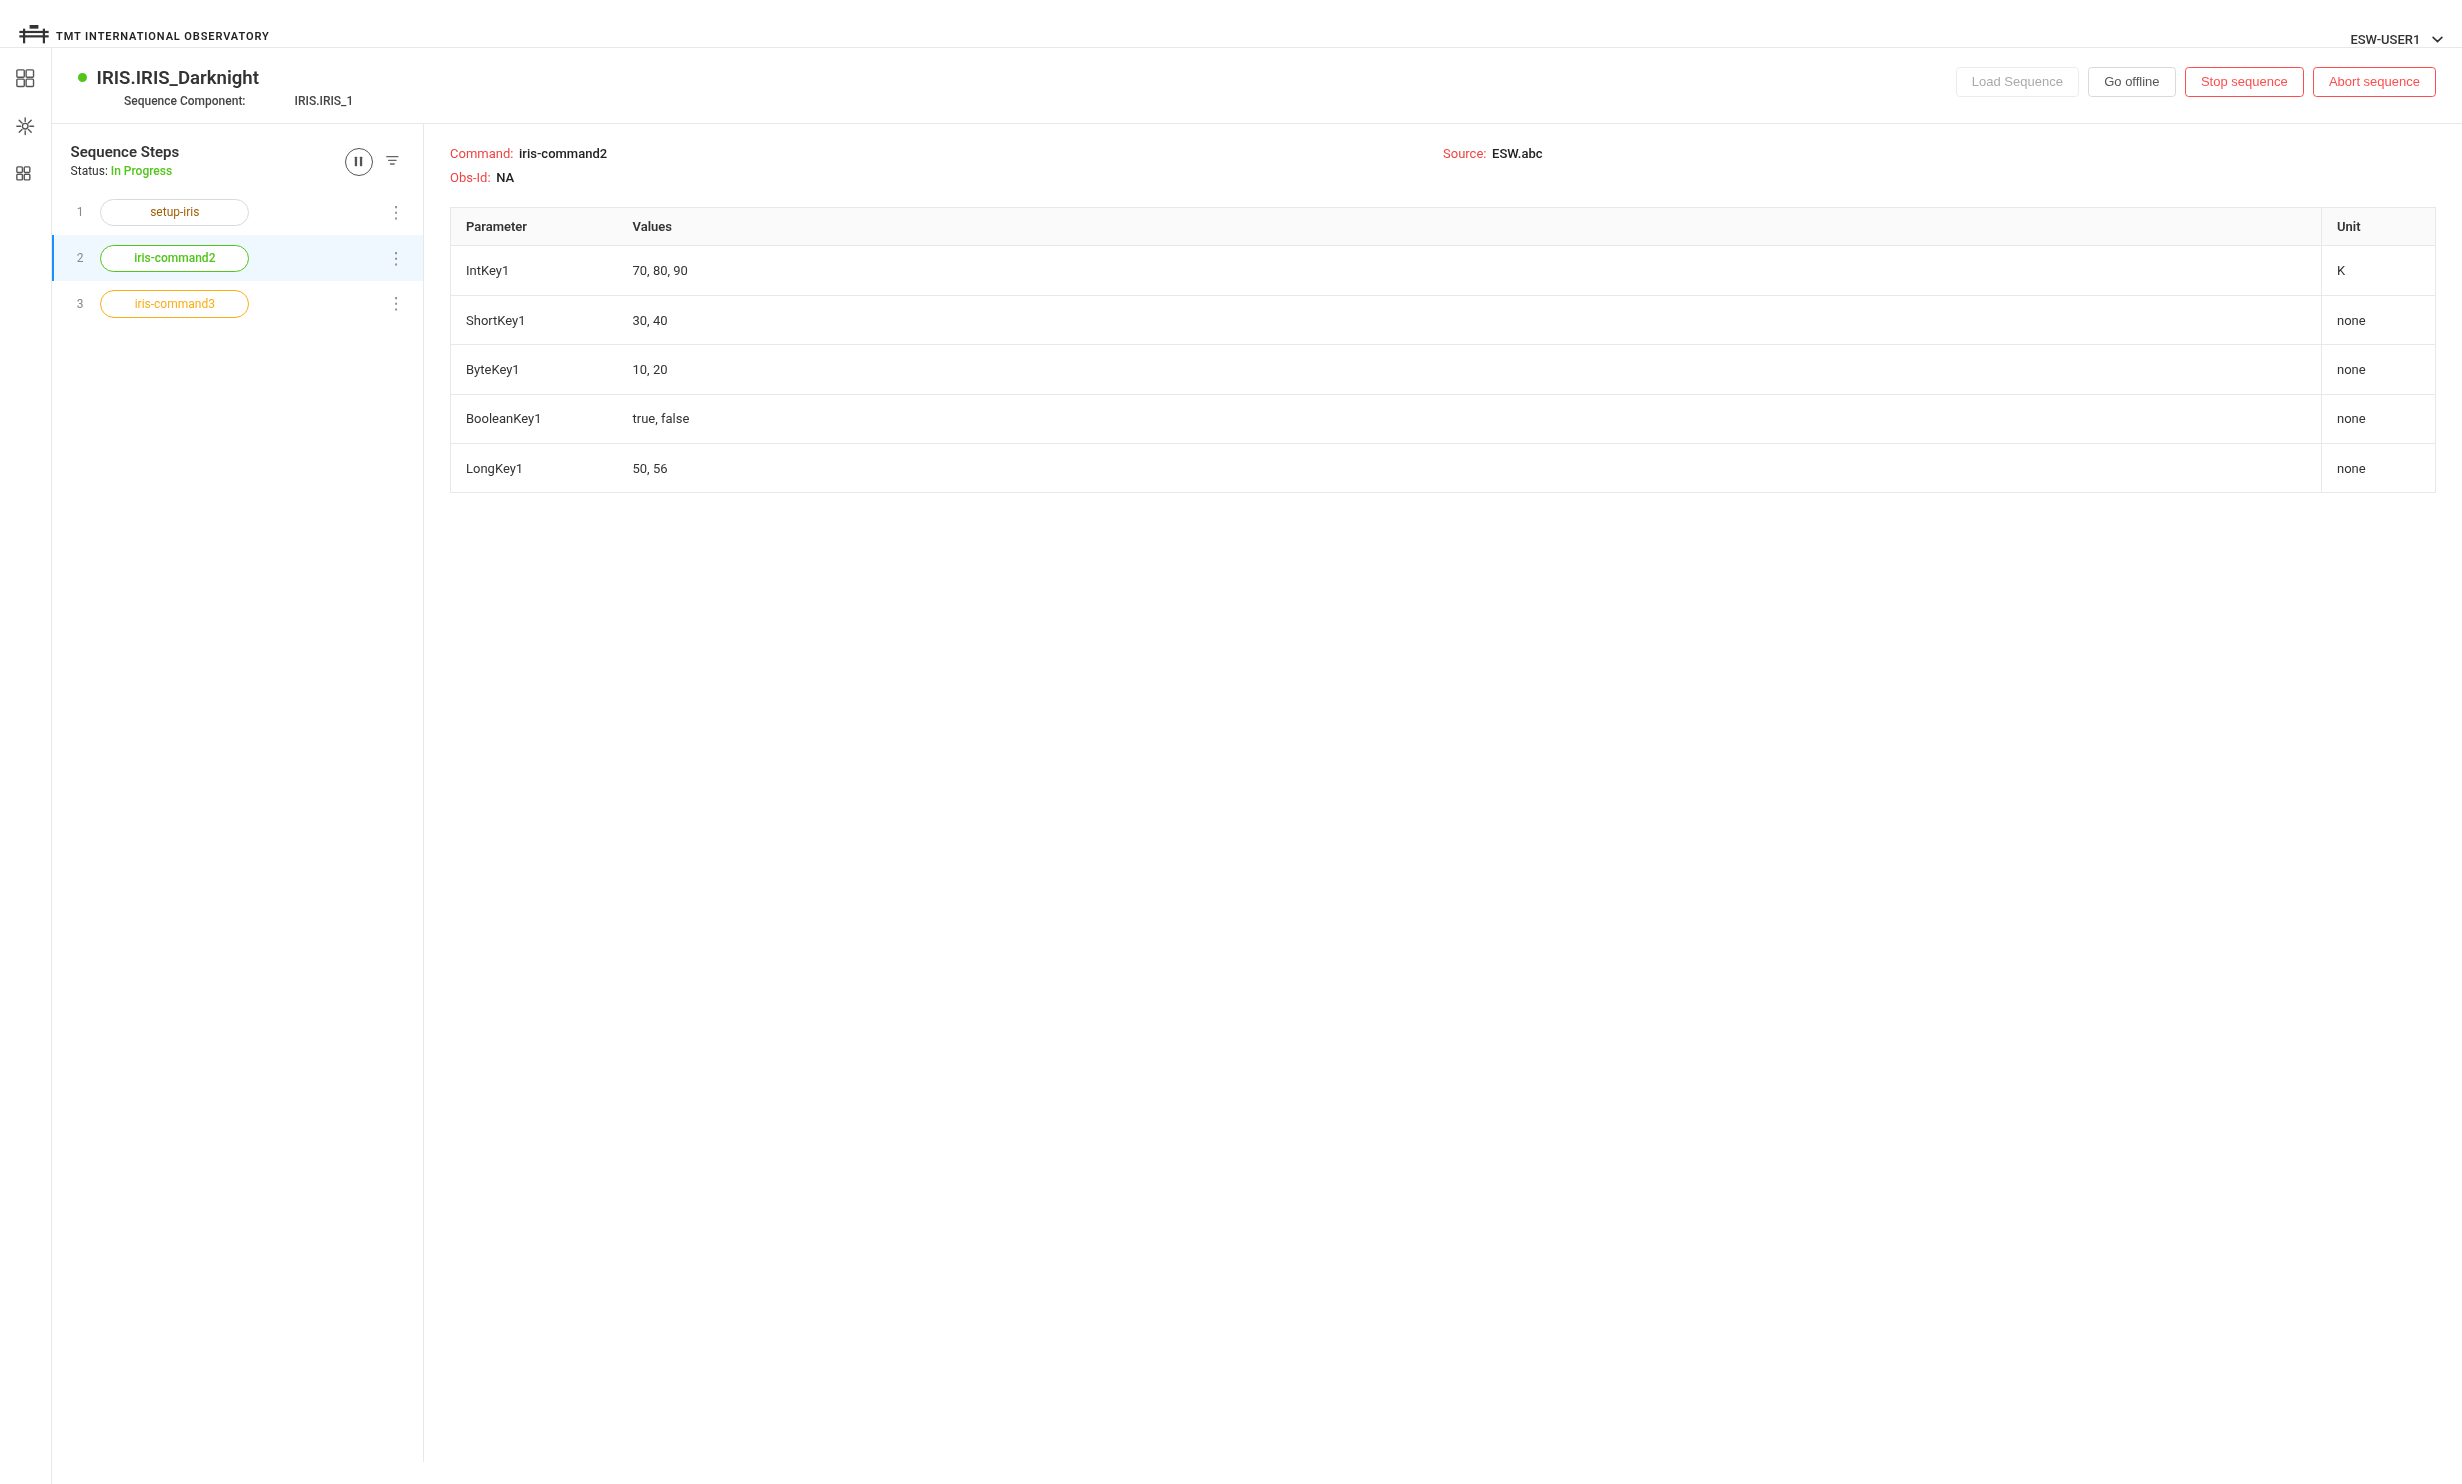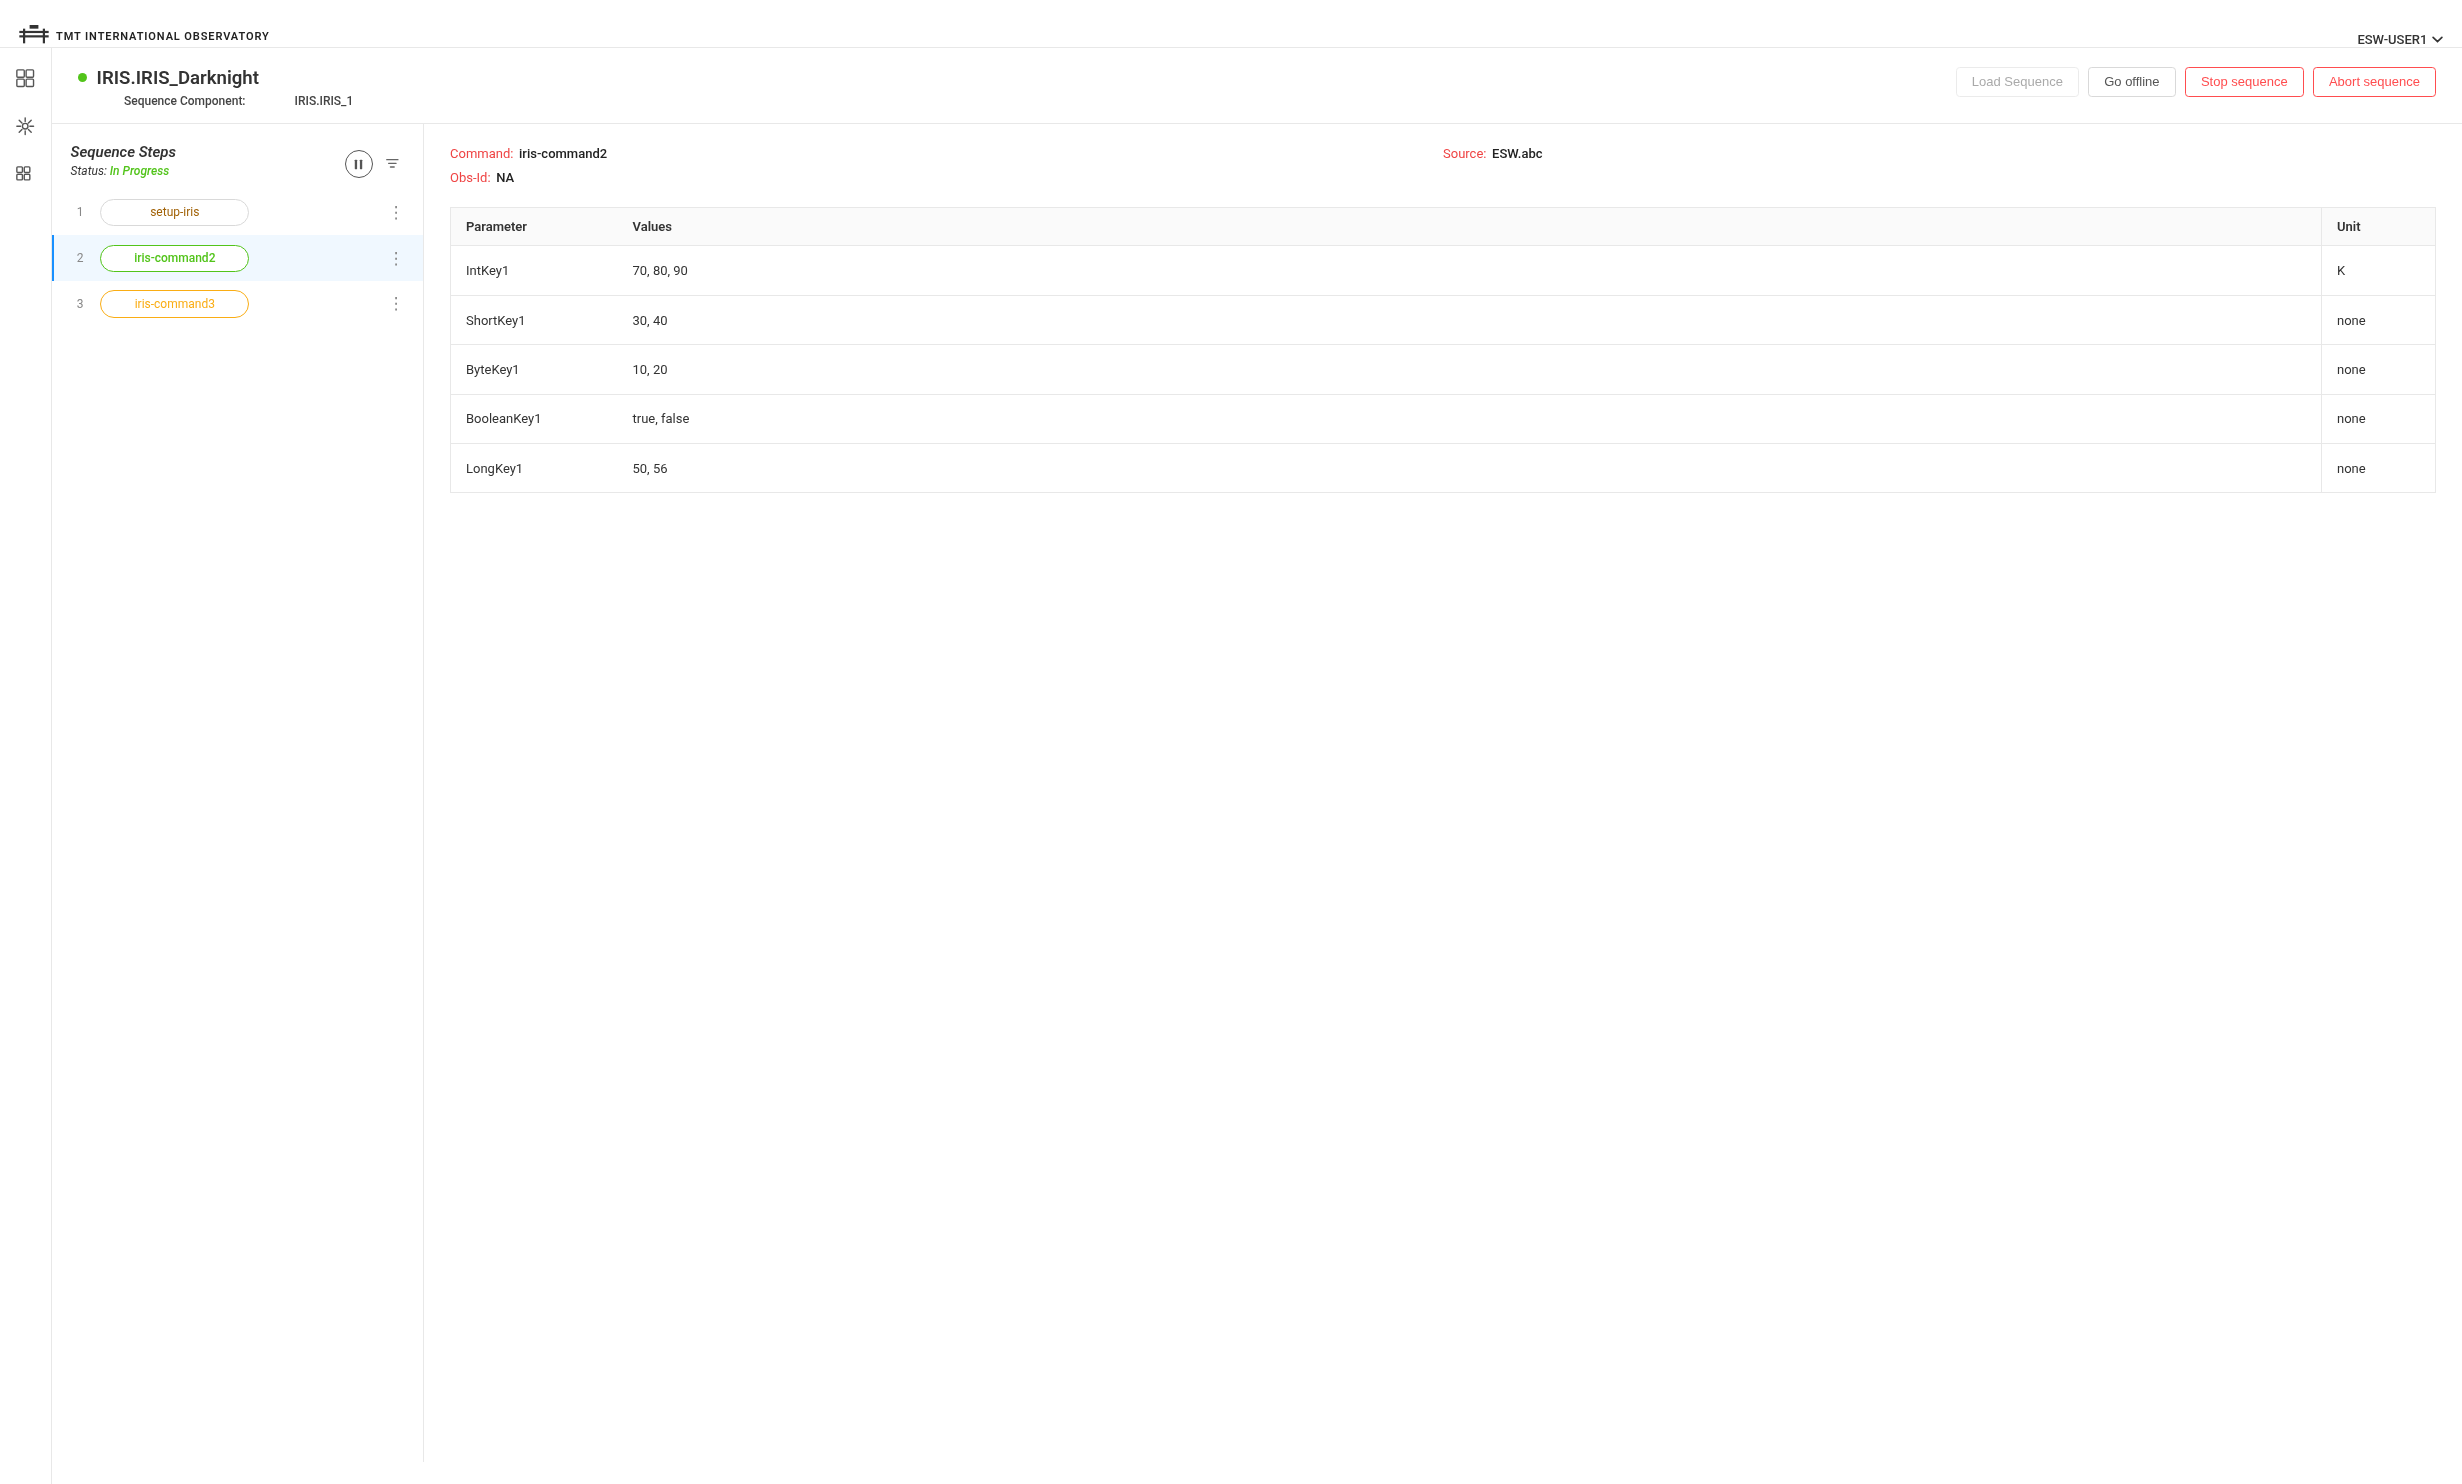--- a/index.html
+++ b/index.html
@@ -13,7 +13,7 @@
     }
     .top-nav-logo { display: flex; align-items: center; gap: 7.4px; font-size: 11px; font-weight: 600; letter-spacing: 0.9px; color: #222; }
     .logo-icon { width: 30px; height: 22px; }
-    .top-nav-user { display: flex; align-items: center; gap: 5px; font-size: 13px; font-weight: 500; cursor: pointer; }
+    .top-nav-user { display: flex; align-items: center; gap: 12px; font-size: 13px; font-weight: 500; cursor: pointer; }
     .top-nav-user svg { width: 11px; height: 11px; }
 
     

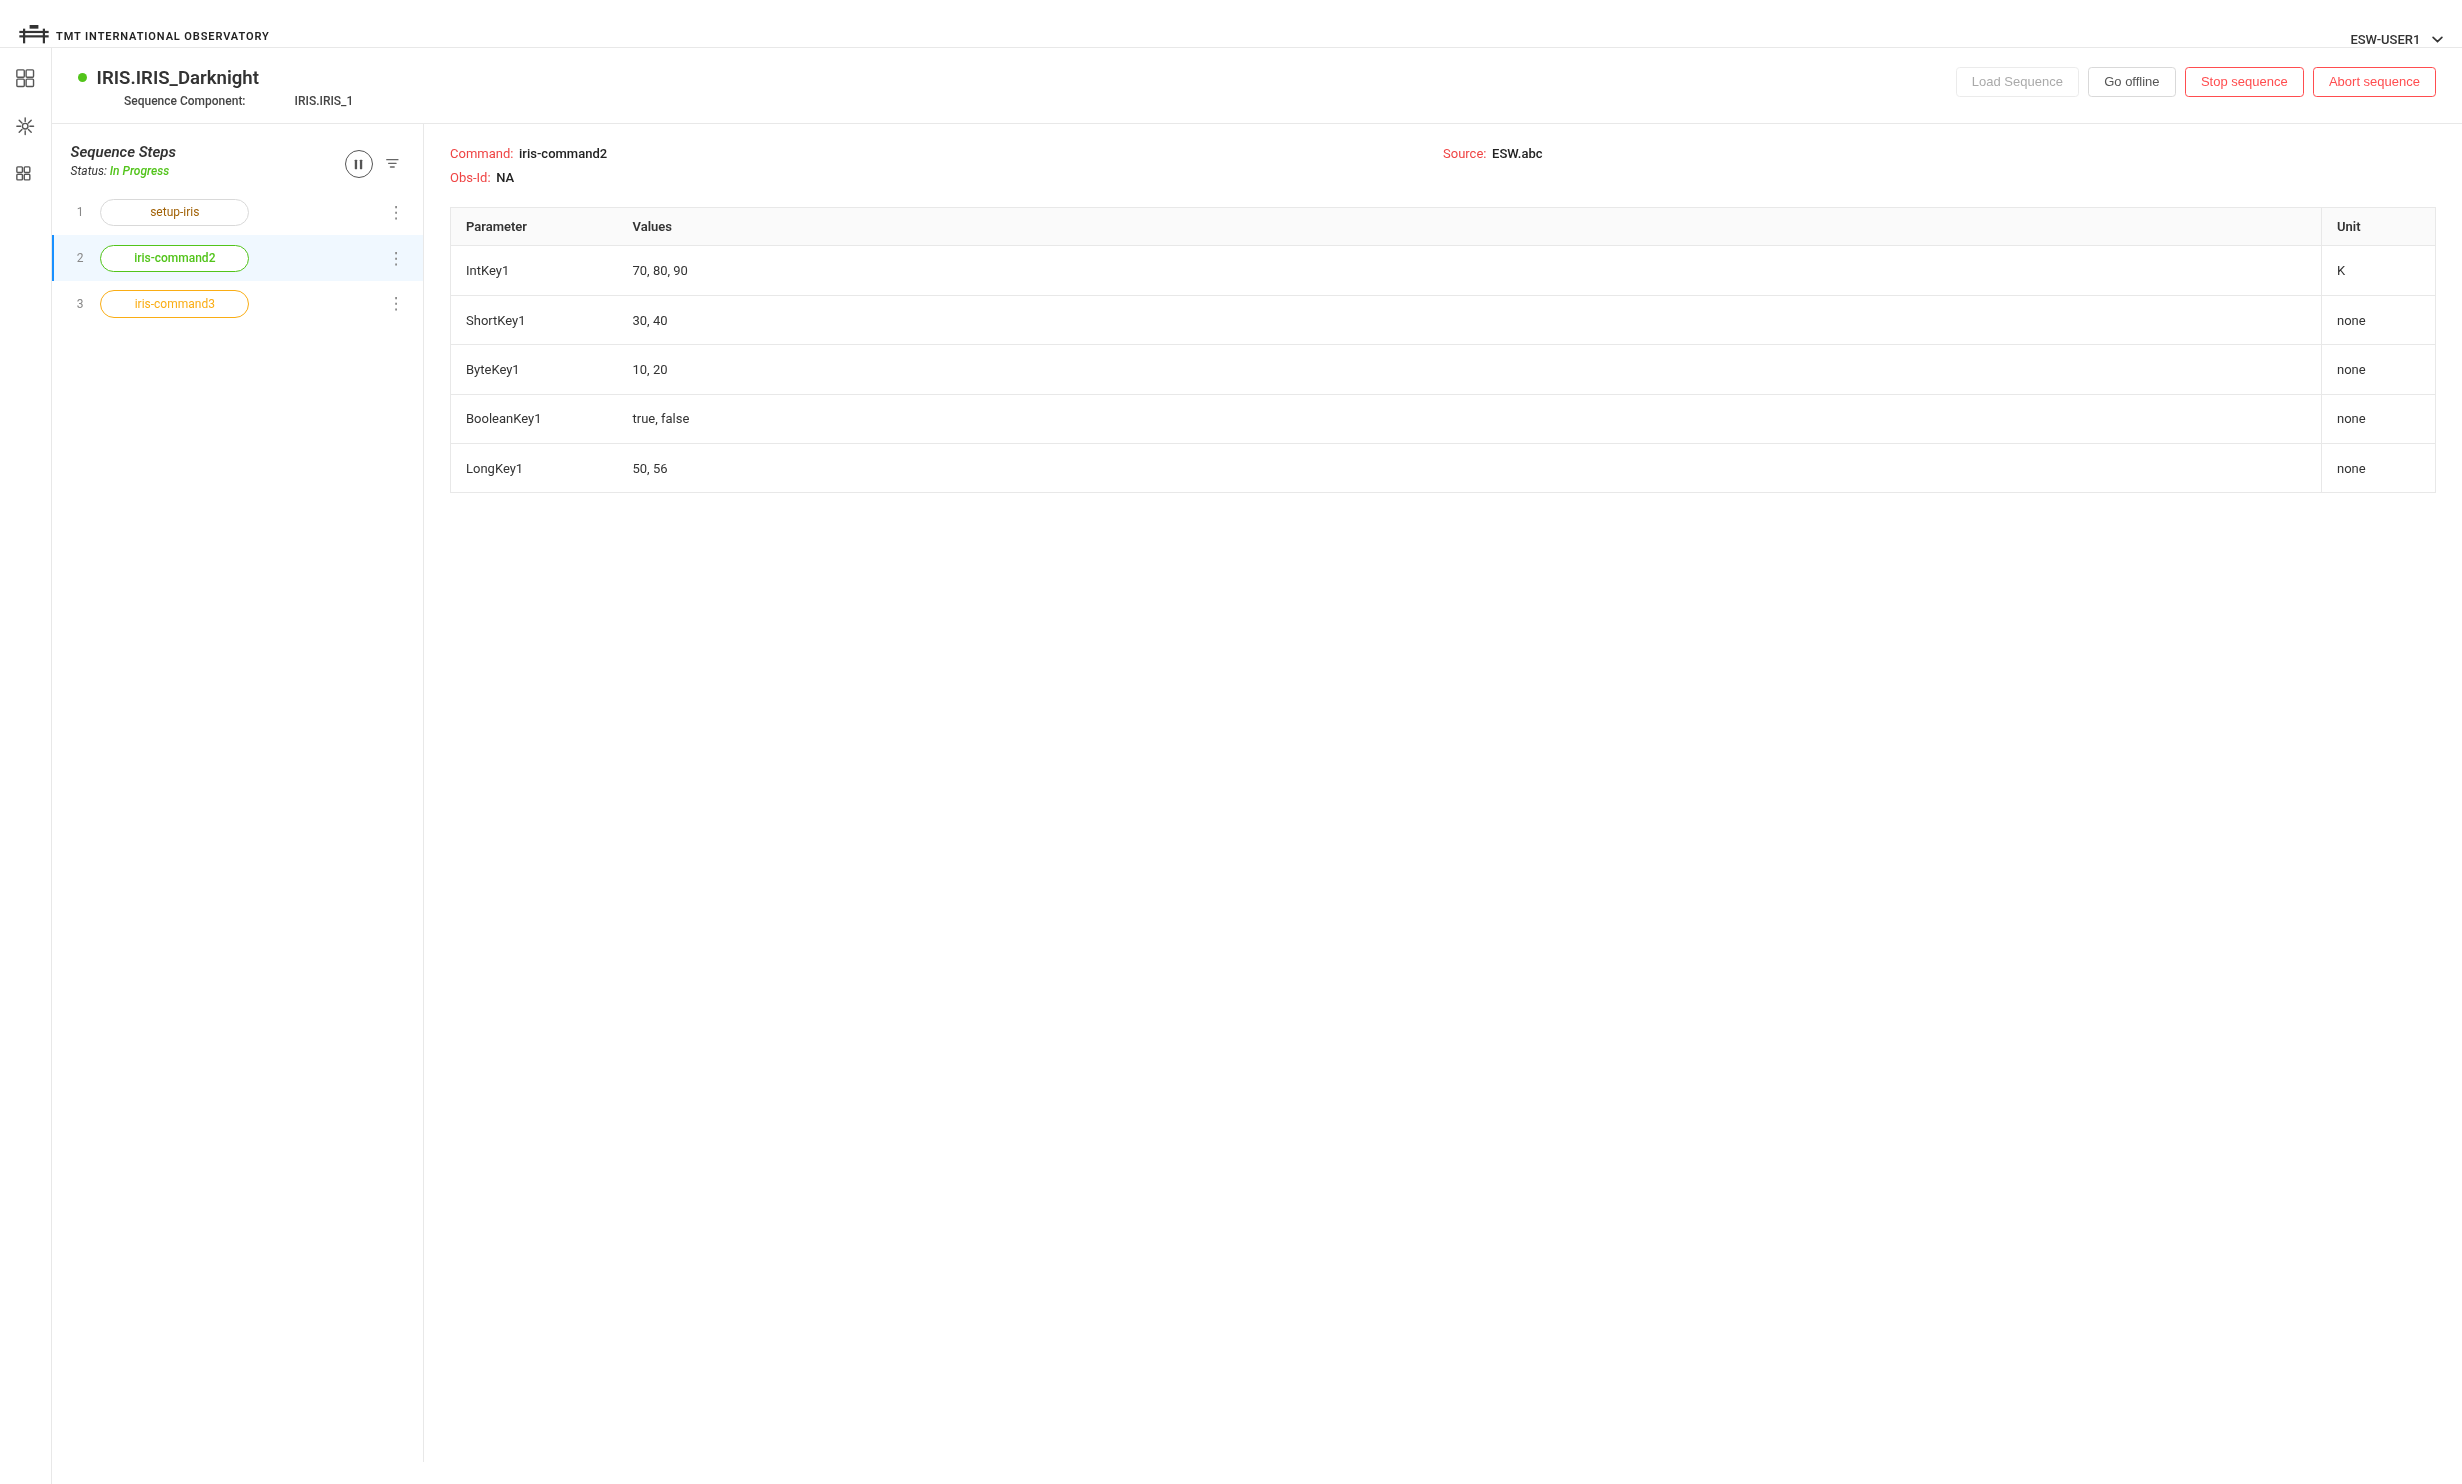--- a/index.html
+++ b/index.html
@@ -58,7 +58,7 @@
       padding: 18.6px 0;
       overflow-y: auto;
     }
-    .sequence-header { padding: 0 18.6px 11px; display: flex; align-items: flex-end; justify-content: space-between; font-style: italic; }
+    .sequence-header { padding: 0 18.6px 11px; display: flex; align-items: center; justify-content: space-between; }
     .sequence-title { font-size: 15px; font-weight: 600; margin-bottom: 3.7px; }
     .sequence-status { font-size: 12px; }
     .status-in-progress { color: #52c41a; font-weight: 500; }

